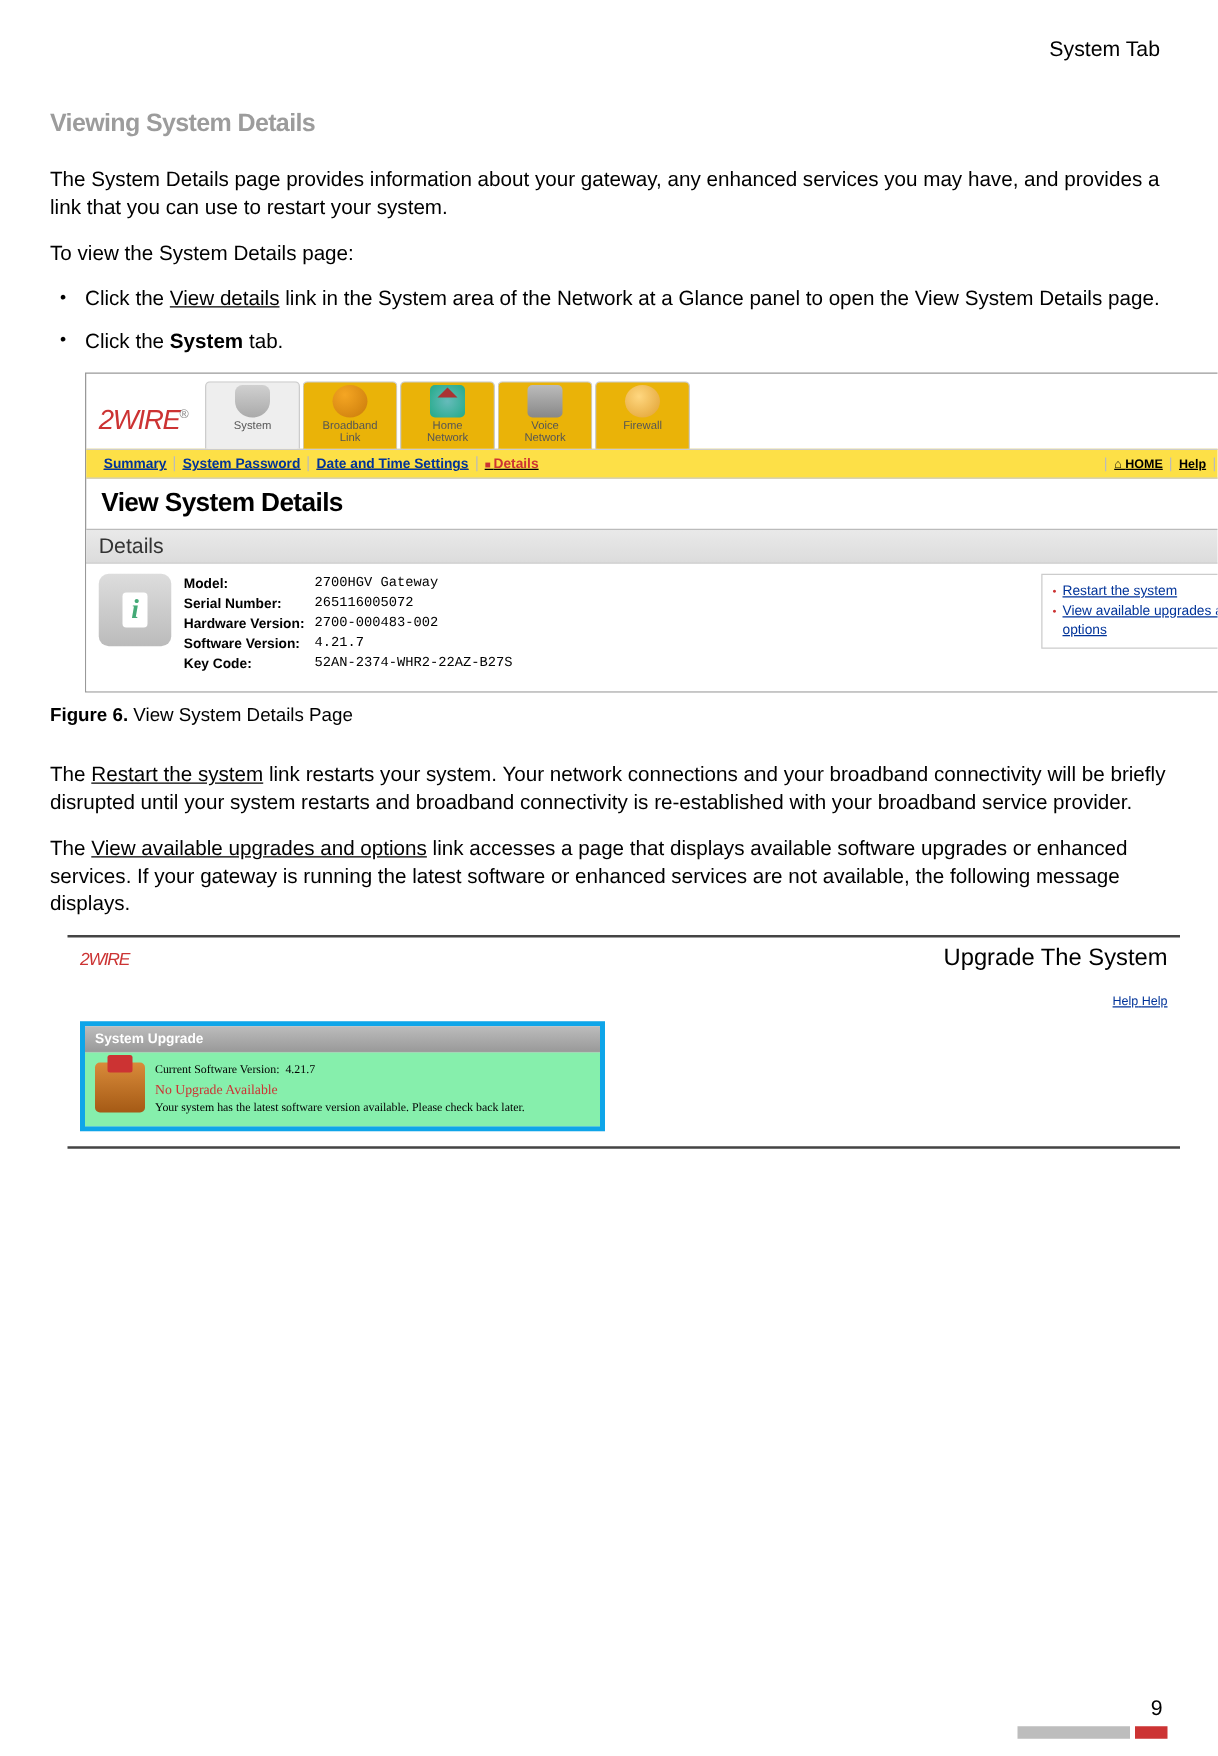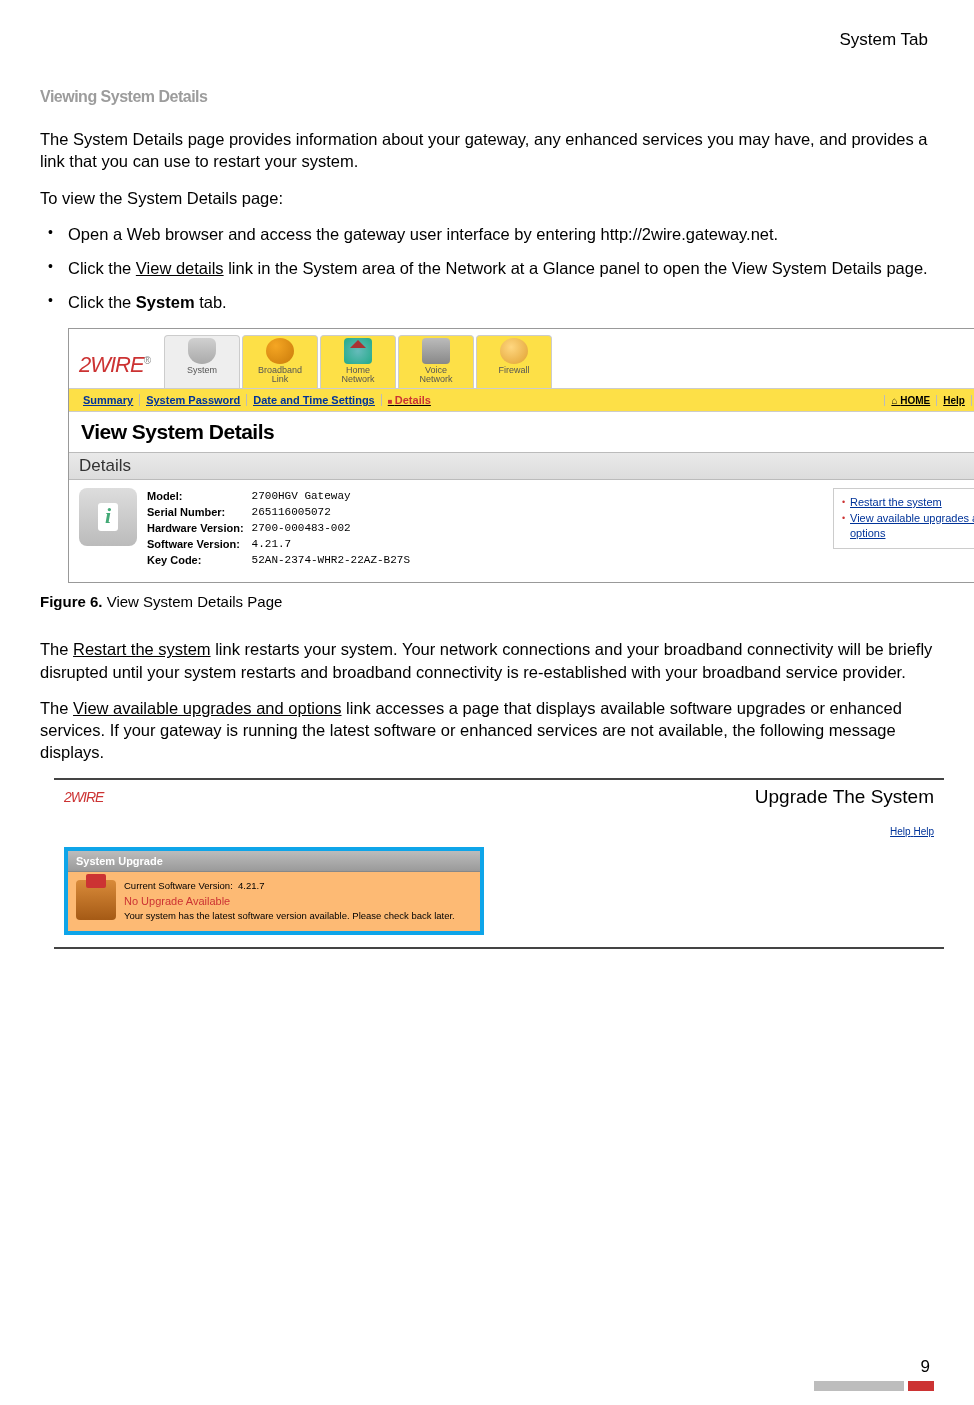--- a/index.html
+++ b/index.html
@@ -21,7 +21,7 @@
   .section-title {
     font-family: "Arial Black", Arial, sans-serif;
     font-weight: 900;
-    font-size: 16px;
+    font-size: 20px;
     color: #9c9c9c;
     letter-spacing: -0.5px;
     margin-bottom: 22px;

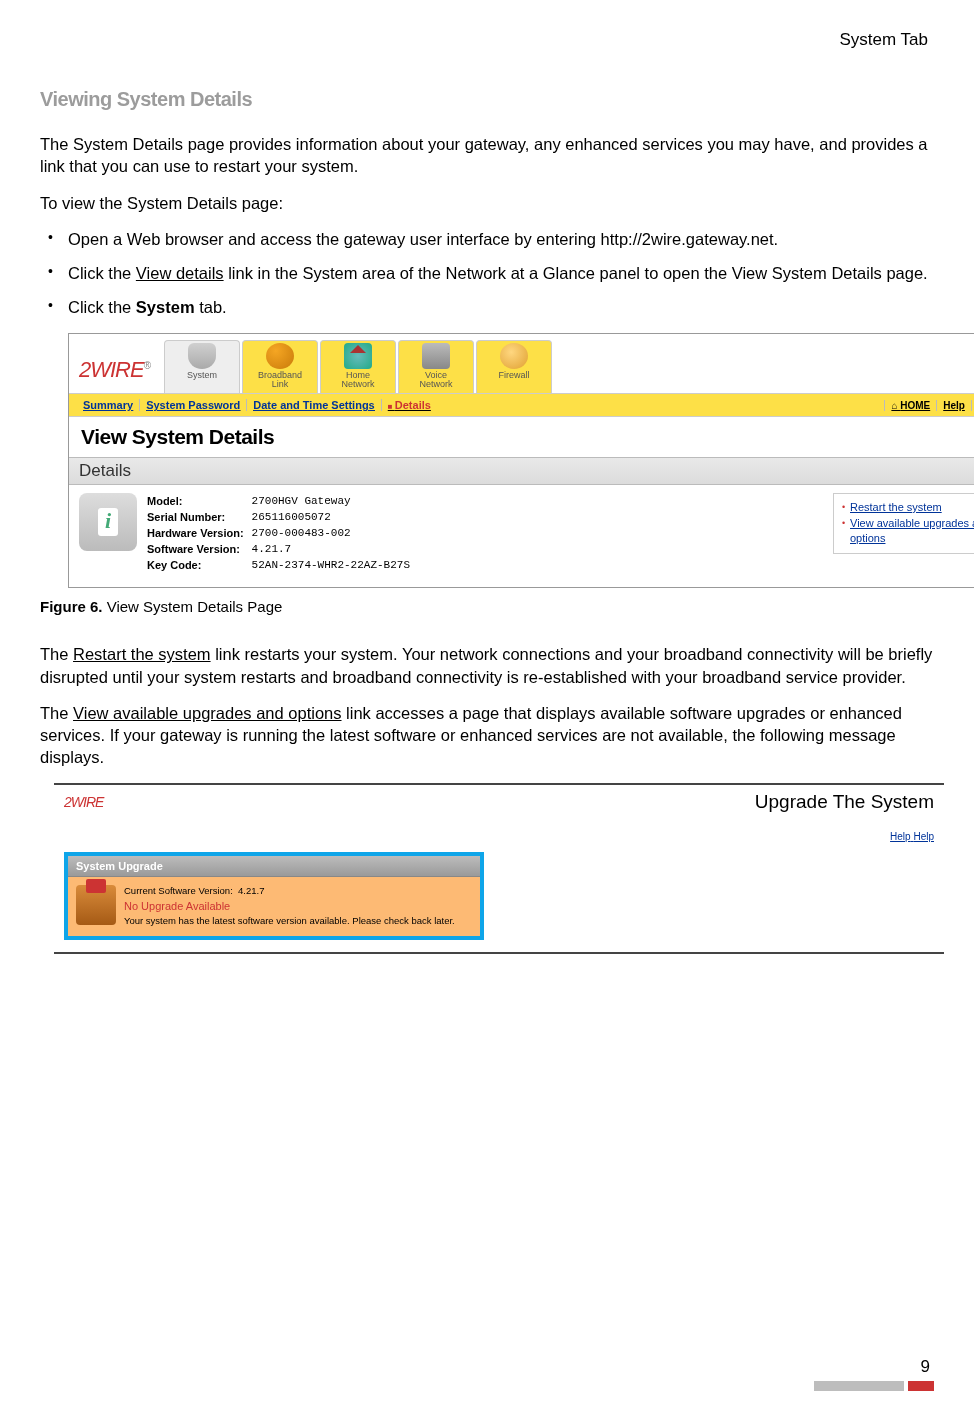--- a/index.html
+++ b/index.html
@@ -237,7 +237,6 @@
 <p class="body-text">To view the System Details page:</p>
 
 <ul class="steps">
-  <li>Open a Web browser and access the gateway user interface by entering http://2wire.gateway.net.</li>
   <li>
     <span>Click the </span><span class="ul">View details</span><span> link in the System area of the Network at a Glance panel to open the View System Details page.</span>
   </li>

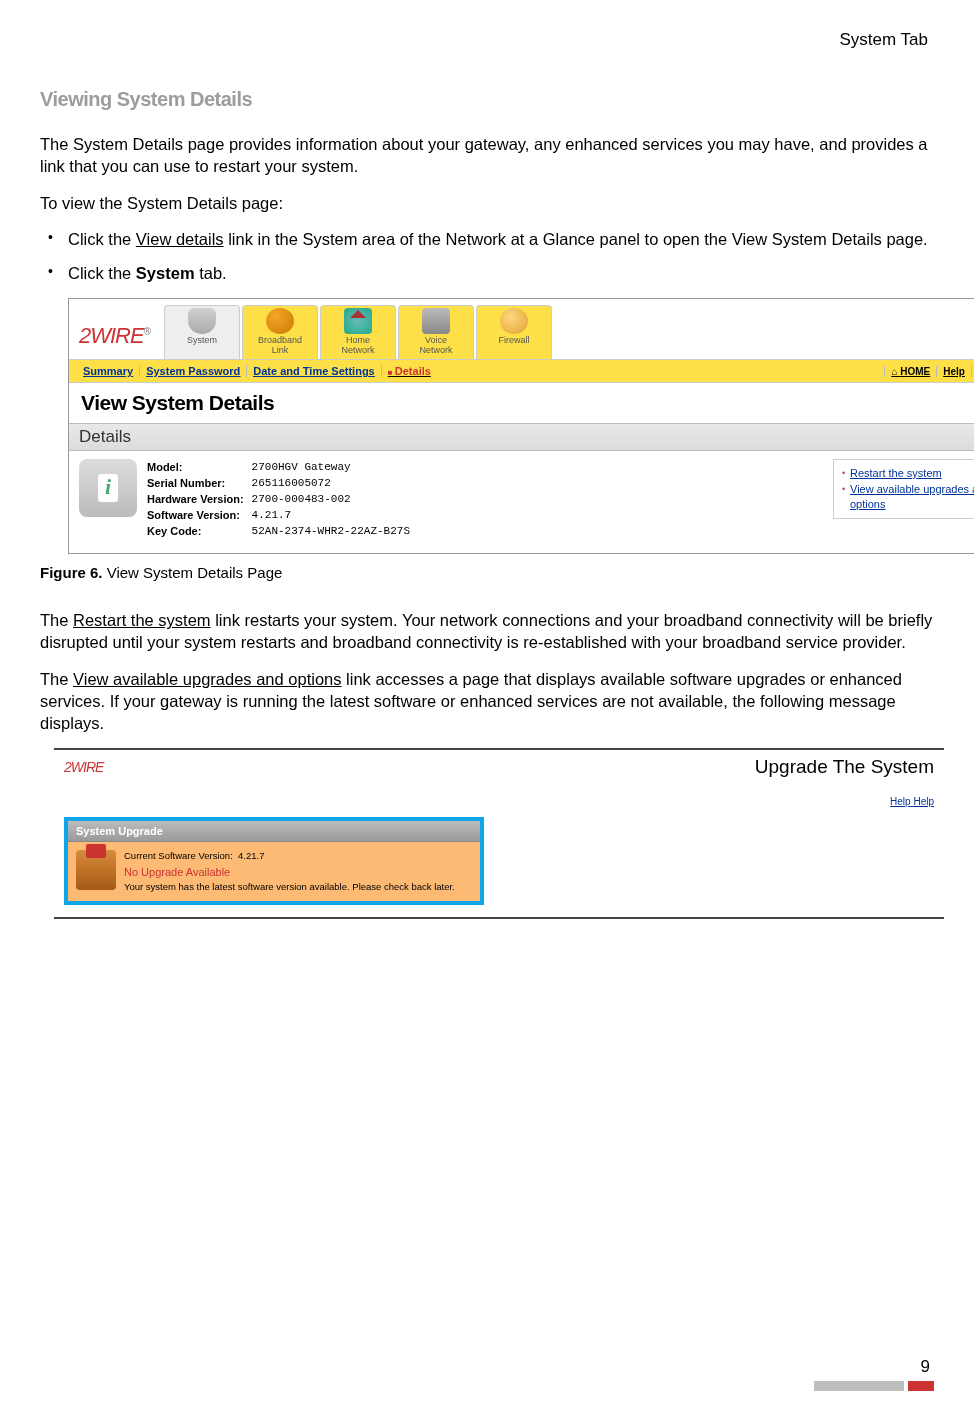--- a/index.html
+++ b/index.html
@@ -107,7 +107,7 @@
     border-bottom: none;
     border-radius: 4px 4px 0 0;
     padding: 2px 0 3px 0;
-    background: #fde047;
+    background: #eab308;
     line-height: 1.1;
   }
   .fig1 .tab.active { background: #eee; }

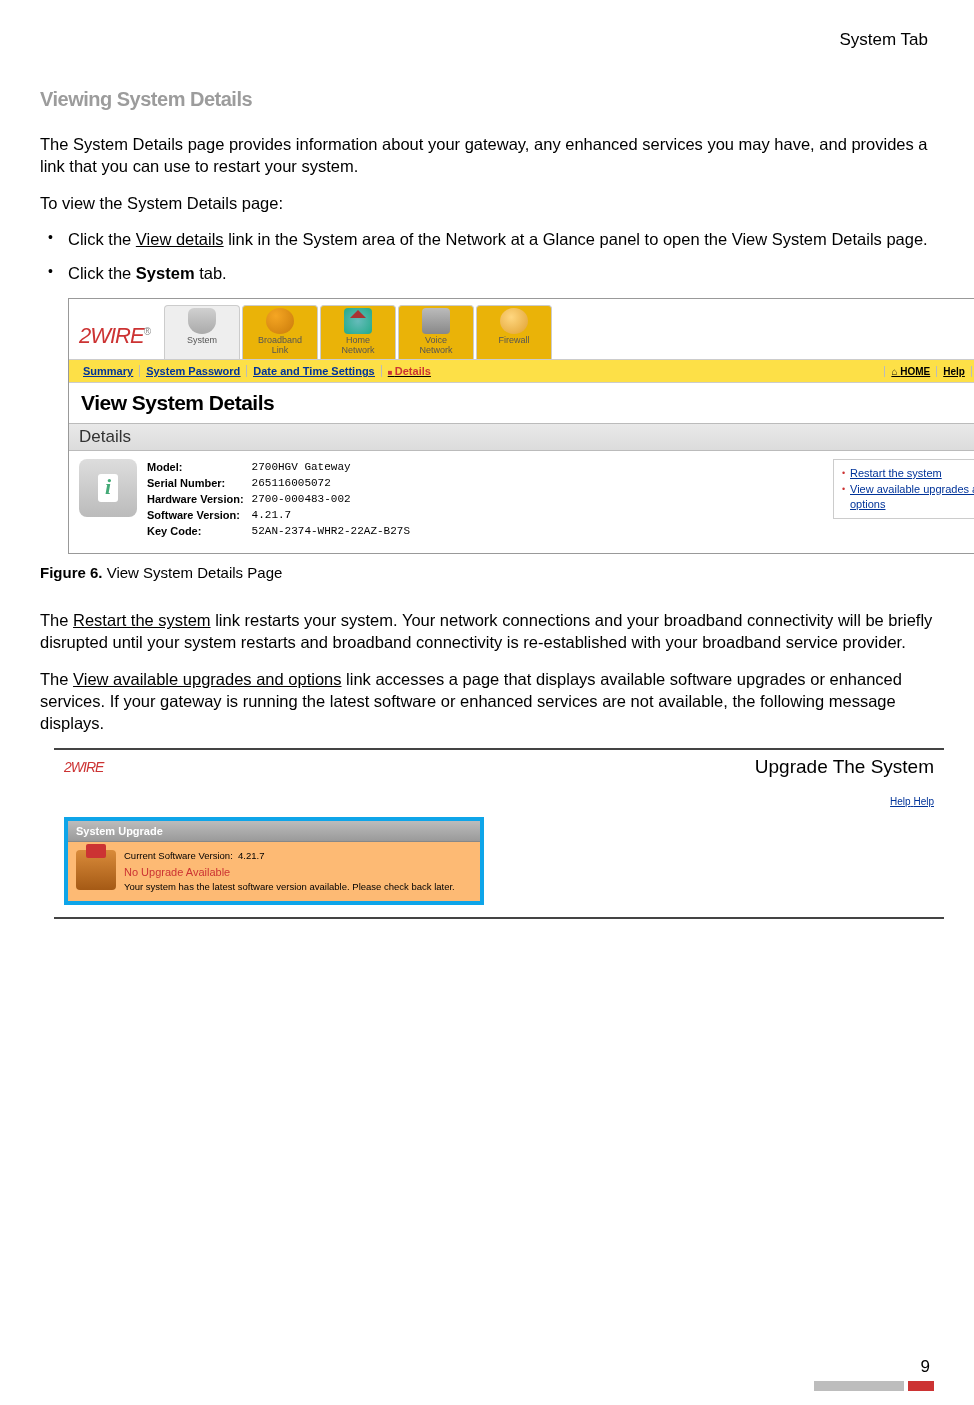--- a/index.html
+++ b/index.html
@@ -211,7 +211,8 @@
   }
   .fig2 .panel .pbody {
     display:flex; gap:8px; padding:8px;
-    background:#fdba74;
+    background:#86efac;
+    font-family:Liberation Serif, serif;
   }
   .fig2 .pkg-icon {
     width:40px;height:40px;

